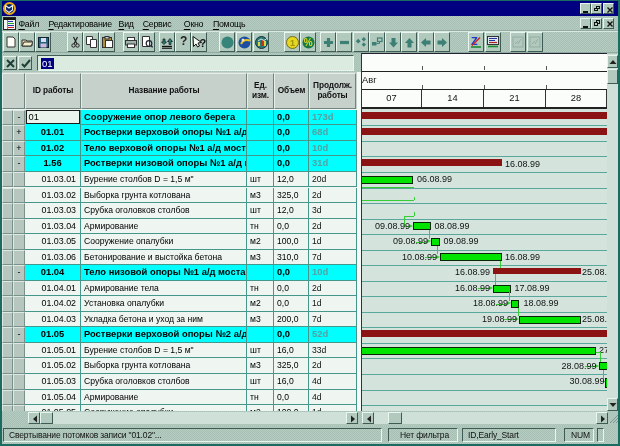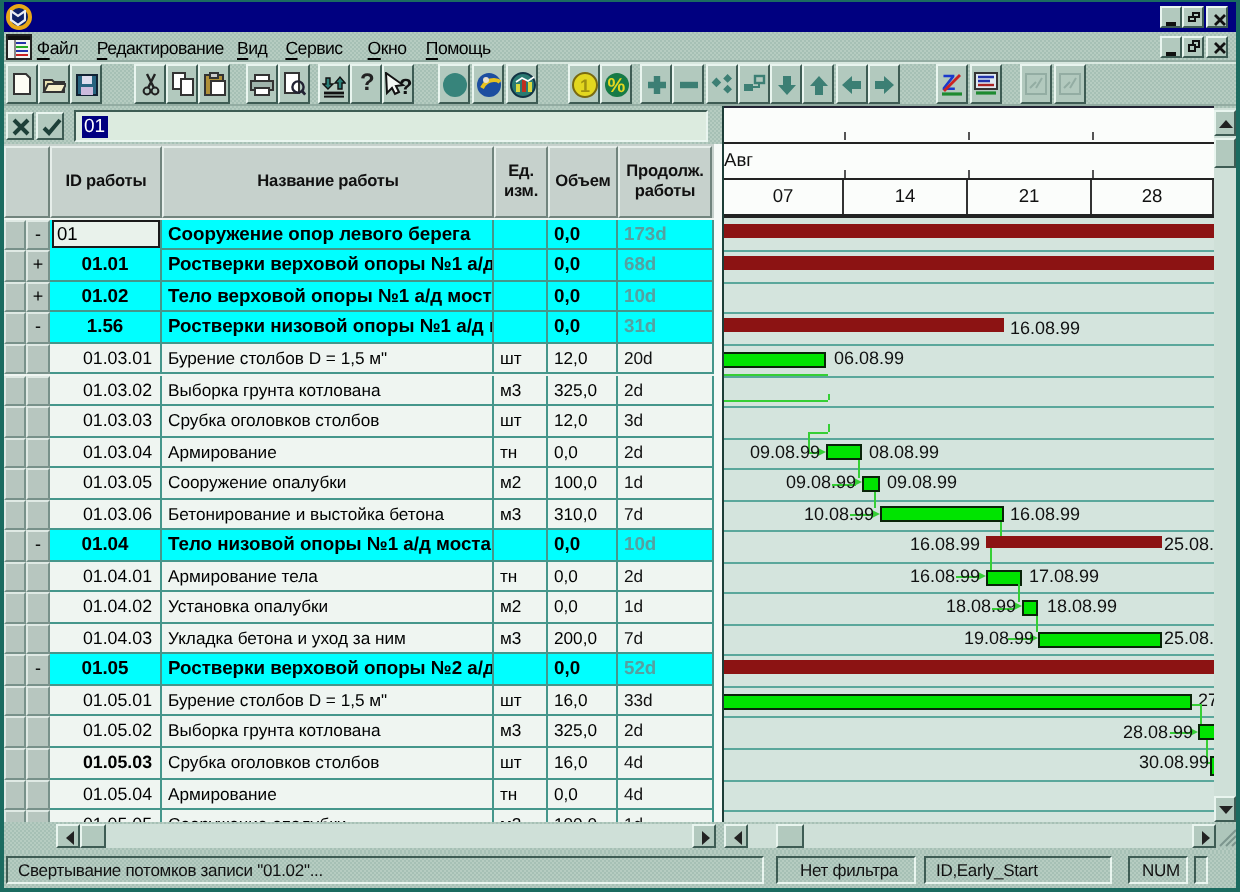--- a/index.html
+++ b/index.html
@@ -412,7 +412,7 @@
 <div class="a" style="left:0;top:264.98px;width:355px;height:15.54px">
         <div class="a" style="left:0;top:0;width:11px;height:100%;background:#b7c6bf;border:1px solid;border-color:#dfe9e4 #78918a #78918a #dfe9e4;box-sizing:border-box"></div>
         <div class="a" style="left:11px;top:0;width:12px;height:100%;background:#b7c6bf;border:1px solid;border-color:#dfe9e4 #78918a #78918a #dfe9e4;box-sizing:border-box;text-align:center;font-size:9px;line-height:13px"></div>
-        <div class="a" style="left:23px;top:0;width:56px;height:15.54px;background:#eff5f1;border-right:1px solid #45968b;border-bottom:1px solid #45968b;box-sizing:border-box;font-size:8.9px;font-weight:bold;line-height:14.54px;text-align:right;padding-right:4px">01.05.03</div>
+        <div class="a" style="left:23px;top:0;width:56px;height:15.54px;background:#eff5f1;border-right:1px solid #45968b;border-bottom:1px solid #45968b;box-sizing:border-box;font-size:8.9px;font-weight:normal;line-height:14.54px;text-align:right;padding-right:4px">01.05.03</div>
         <div class="a" style="left:79.0px;top:0;width:166.0px;height:15.54px;background:#eff5f1;border-right:1px solid #45968b;border-bottom:1px solid #45968b;box-sizing:border-box;font-size:8.6px;font-weight:normal;line-height:14.54px;white-space:nowrap;overflow:hidden;padding-left:3px">Срубка оголовков столбов</div>
         <div class="a" style="left:245.0px;top:0;width:27.0px;height:15.54px;background:#eff5f1;border-right:1px solid #45968b;border-bottom:1px solid #45968b;box-sizing:border-box;font-size:8.6px;font-weight:normal;line-height:14.54px;white-space:nowrap;overflow:hidden;padding-left:3px">шт</div>
         <div class="a" style="left:272.0px;top:0;width:35.0px;height:15.54px;background:#eff5f1;border-right:1px solid #45968b;border-bottom:1px solid #45968b;box-sizing:border-box;font-size:8.6px;font-weight:normal;line-height:14.54px;white-space:nowrap;overflow:hidden;padding-left:3px">16,0</div>

